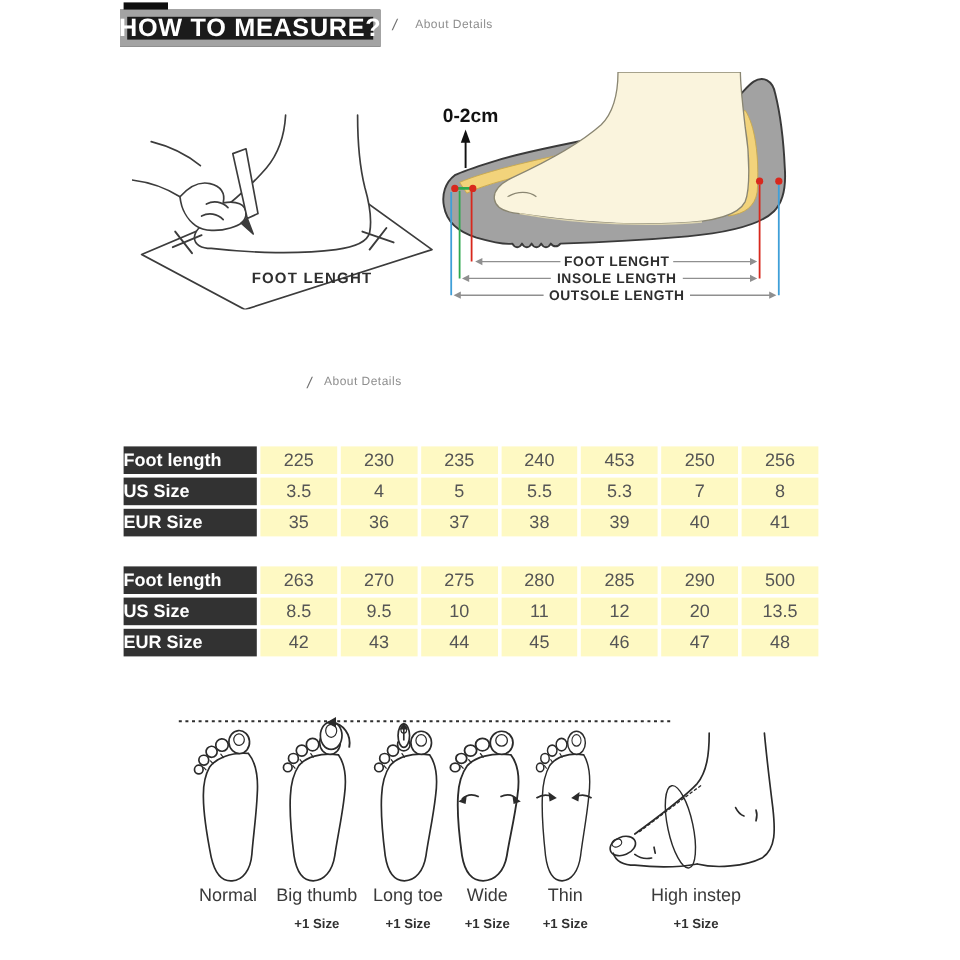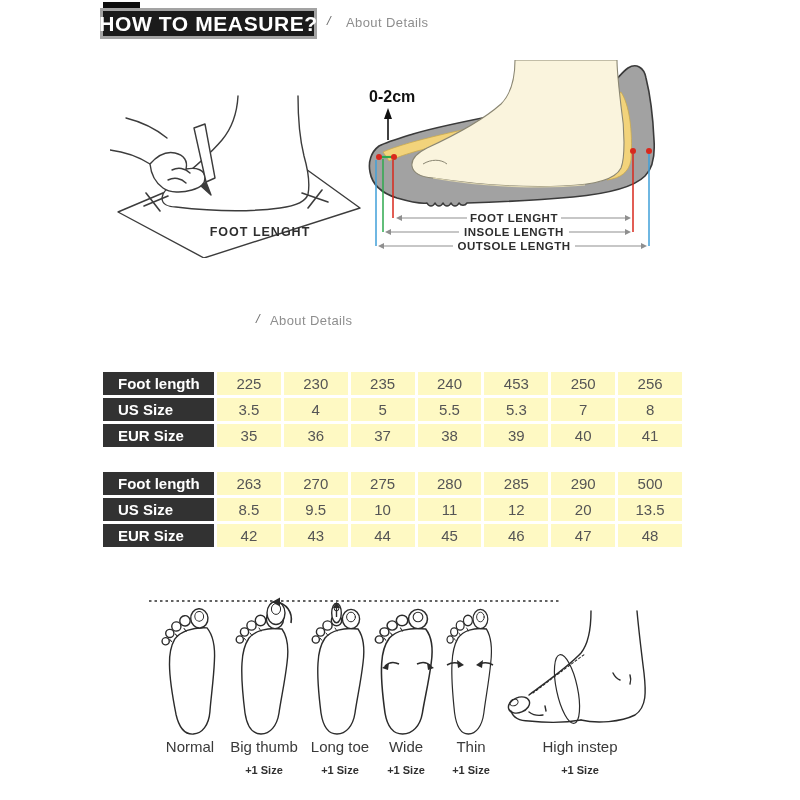--- a/index.html
+++ b/index.html
@@ -11,7 +11,7 @@
   
   .ribbon-fold { position:absolute; left:103px; top:2px; width:37px; height:7px; background:#0e0e0e; }
   .banner {
-    position:absolute; background:#1b1b1b; color:#fff; border:3px solid #a3a3a3;
+    position:absolute; background:#1b1b1b; color:#fff; border:6px solid #a3a3a3;
     display:flex; align-items:center; justify-content:center;
     font-weight:bold; letter-spacing:.6px; white-space:nowrap;
   }

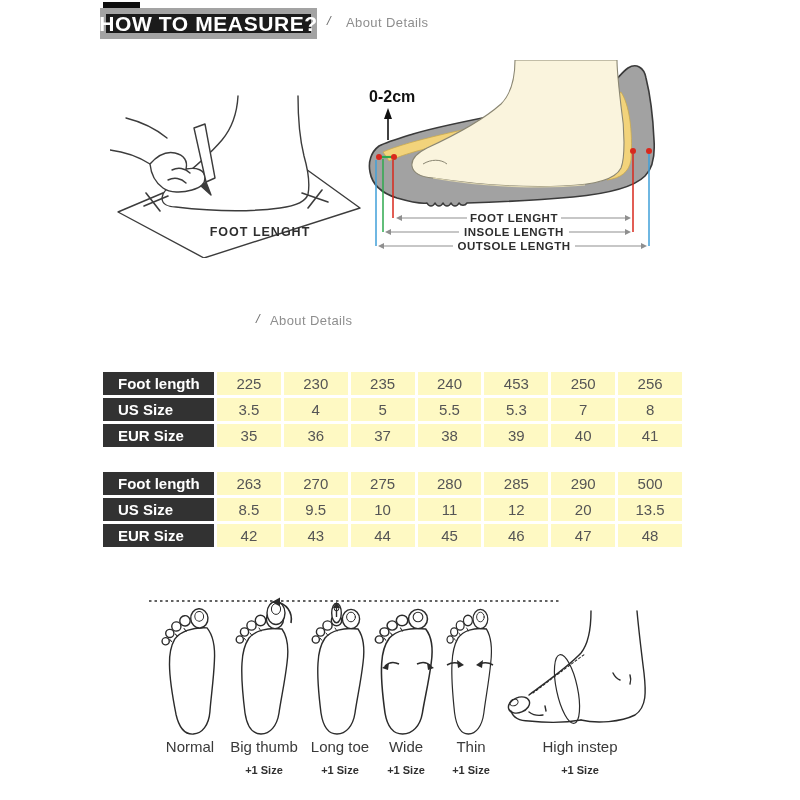--- a/index.html
+++ b/index.html
@@ -20,7 +20,7 @@
   .slash { position:absolute; font-style:italic; color:#6f6f6f; font-size:13px; }
   .slash-1 { left:327px; top:13px; }
   .slash-2 { left:256px; top:311px; }
-  .about { position:absolute; color:#8e8e8e; font-size:13px; letter-spacing:.4px; }
+  .about { position:absolute; color:#8e8e8e; font-size:10px; letter-spacing:.4px; }
   .about-1 { left:346px; top:15px; }
   .about-2 { left:270px; top:313px; }
 

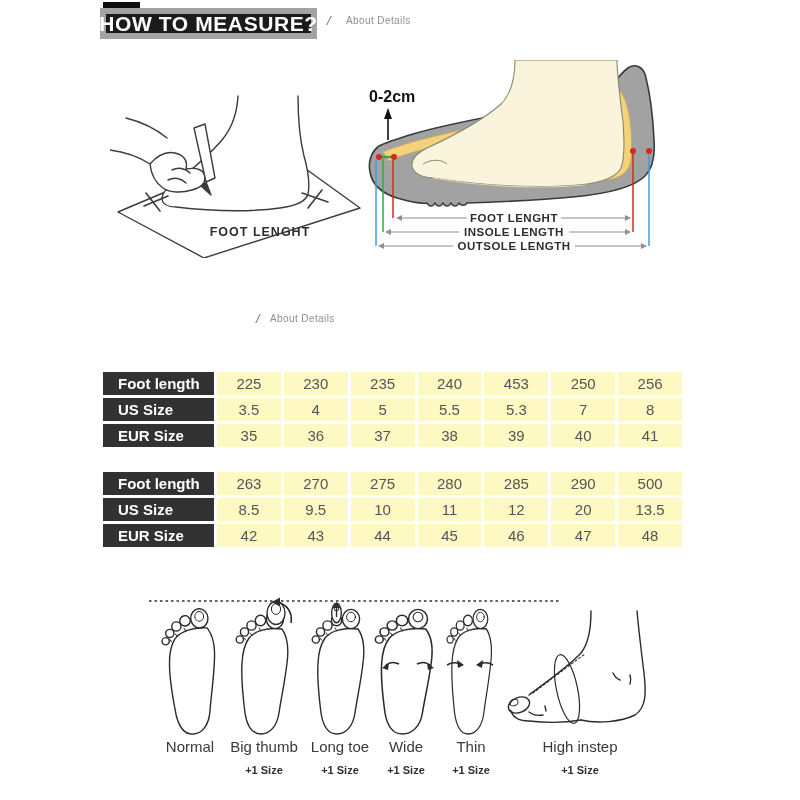--- a/index.html
+++ b/index.html
@@ -37,7 +37,7 @@
   .size-table-2 { top:472px; }
   .size-table .th {
     background:#323232; color:#fff; font-weight:bold; font-size:15px;
-    height:23px; line-height:23px; padding-left:15px;
+    height:23px; line-height:23px; 
   }
   .size-table .td {
     background:#fef9c3; color:#555; font-size:15px;

